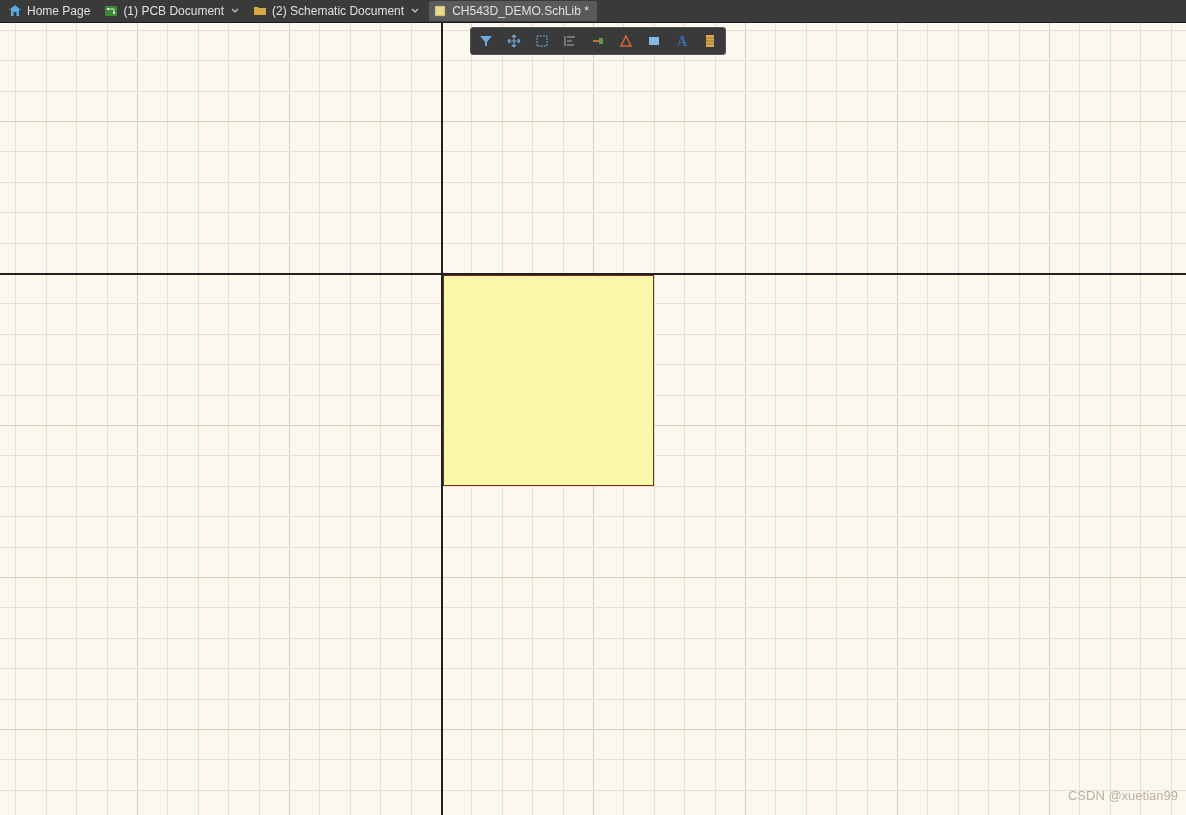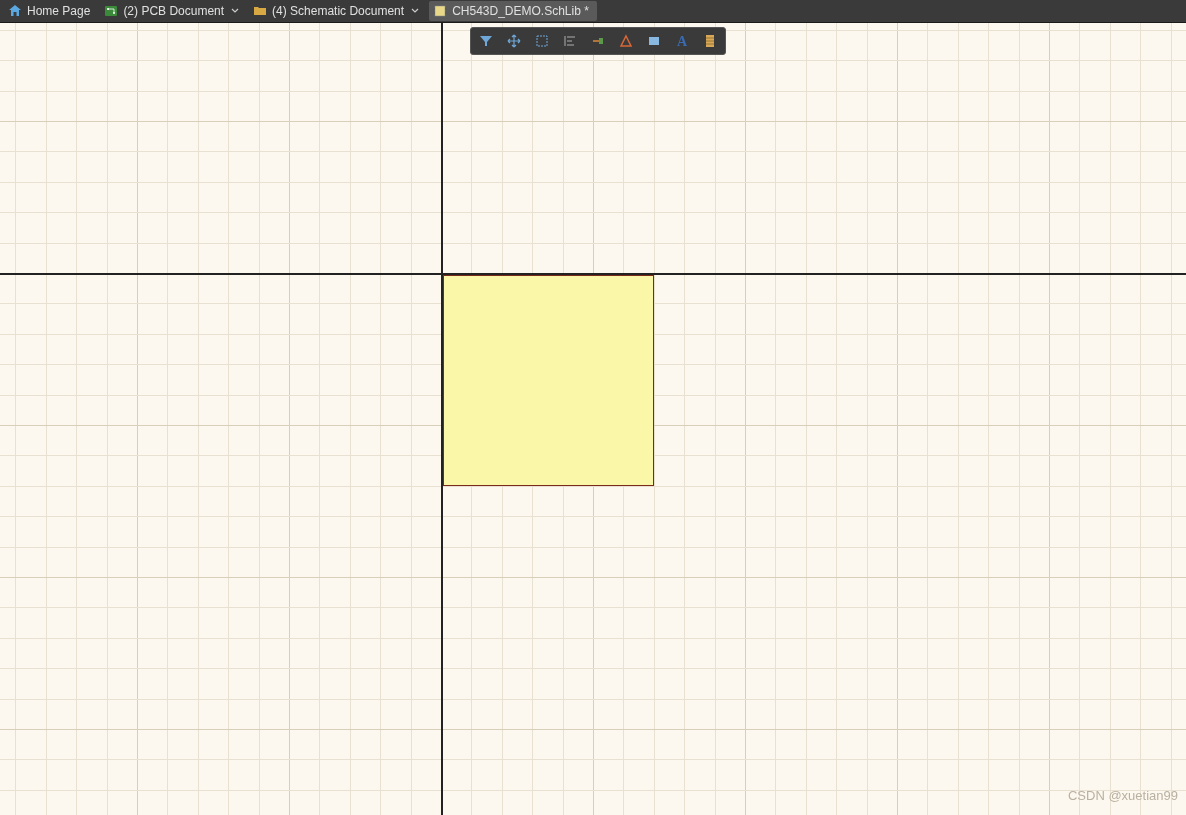--- a/index.html
+++ b/index.html
@@ -196,7 +196,7 @@
           <path d="M4 5 L10 5 L10 9" stroke="#fff" stroke-width="0.8" fill="none"></path>
         </svg>
     </span>
-    <span>(2) PCB Document</span>
+    <span>(1) PCB Document</span>
     <span class="dropdown-arrow">
       <svg width="8" height="6" viewBox="0 0 8 6">
           <path d="M1 1 L4 4 L7 1" stroke="#ccc" stroke-width="1.2" fill="none"></path>

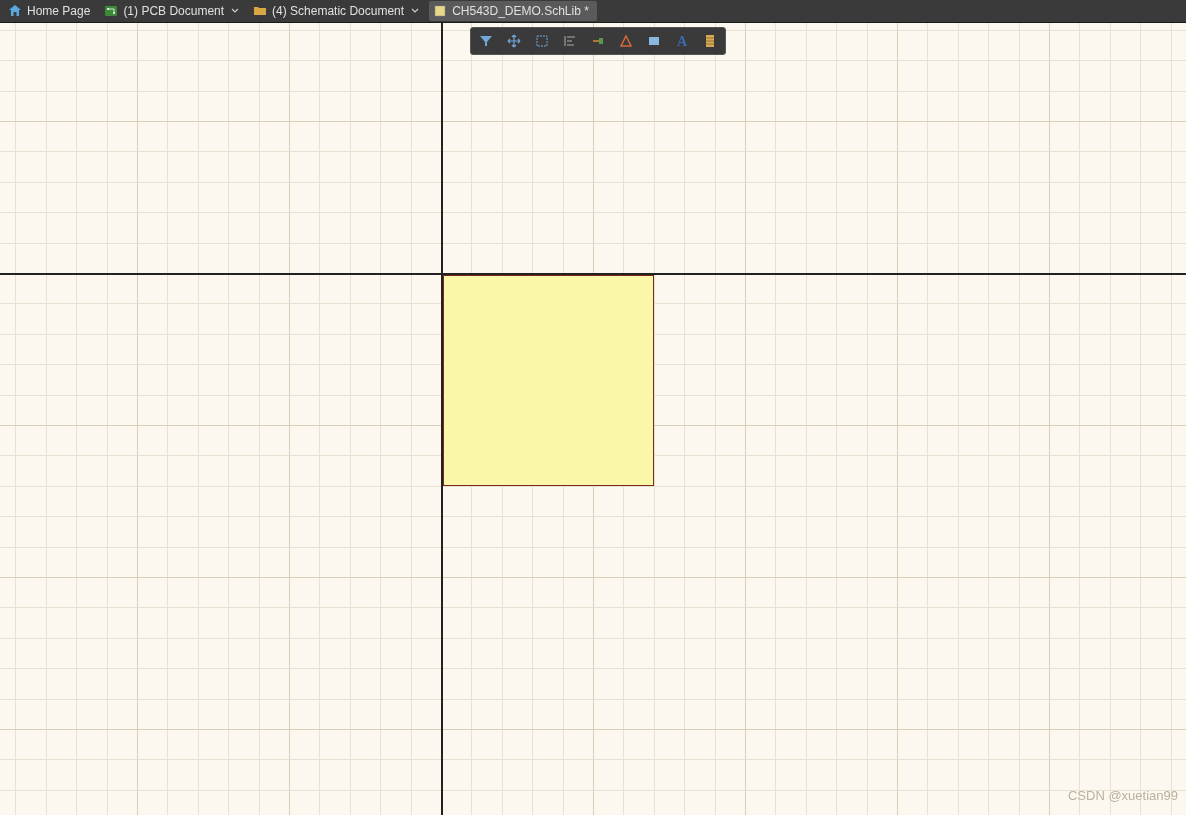--- a/index.html
+++ b/index.html
@@ -210,7 +210,7 @@
           <path d="M1 3 L5 3 L6 4 L13 4 L13 11 L1 11 Z" fill="#d8a842"></path>
         </svg>
     </span>
-    <span>(4) Schematic Document</span>
+    <span>(2) Schematic Document</span>
     <span class="dropdown-arrow">
       <svg width="8" height="6" viewBox="0 0 8 6">
           <path d="M1 1 L4 4 L7 1" stroke="#ccc" stroke-width="1.2" fill="none"></path>

